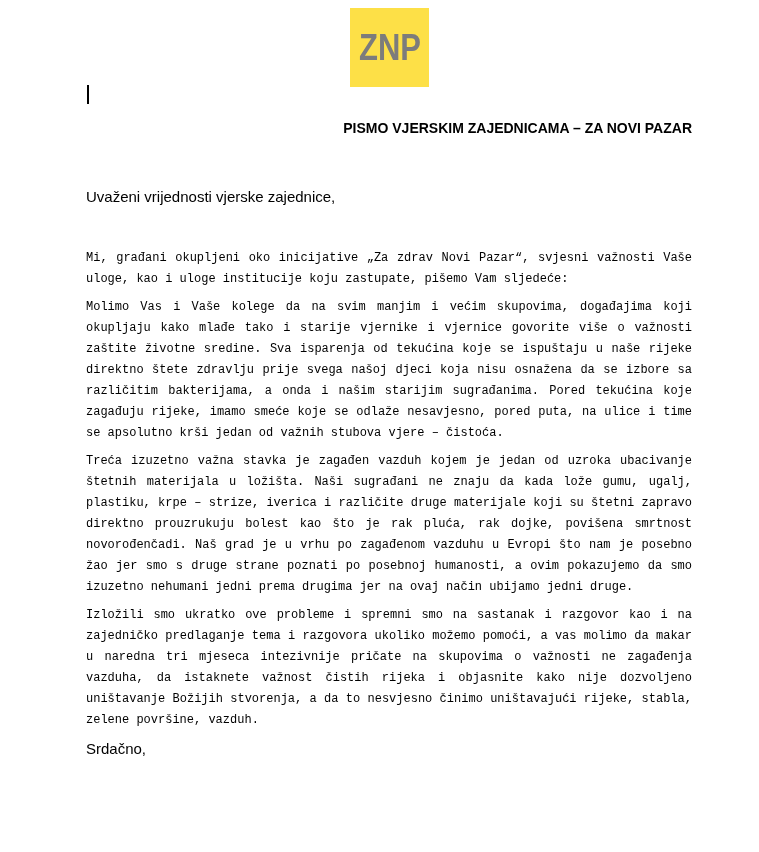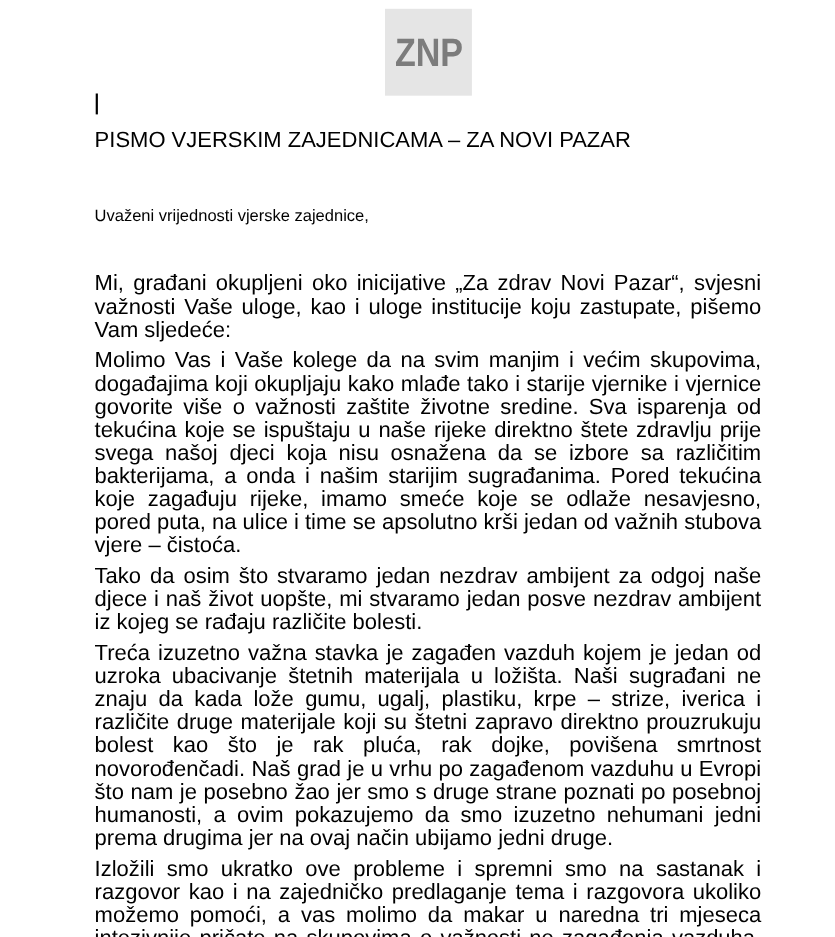--- a/index.html
+++ b/index.html
@@ -83,7 +83,7 @@
 
 <div class="page">
 
-  <div class="logo" style="background: #e5e5e5;">
+  <div class="logo" style="background: #fde047;">
     <span class="logo-text" style="color: rgb(124, 124, 124);">ZNP</span>
   </div>
 

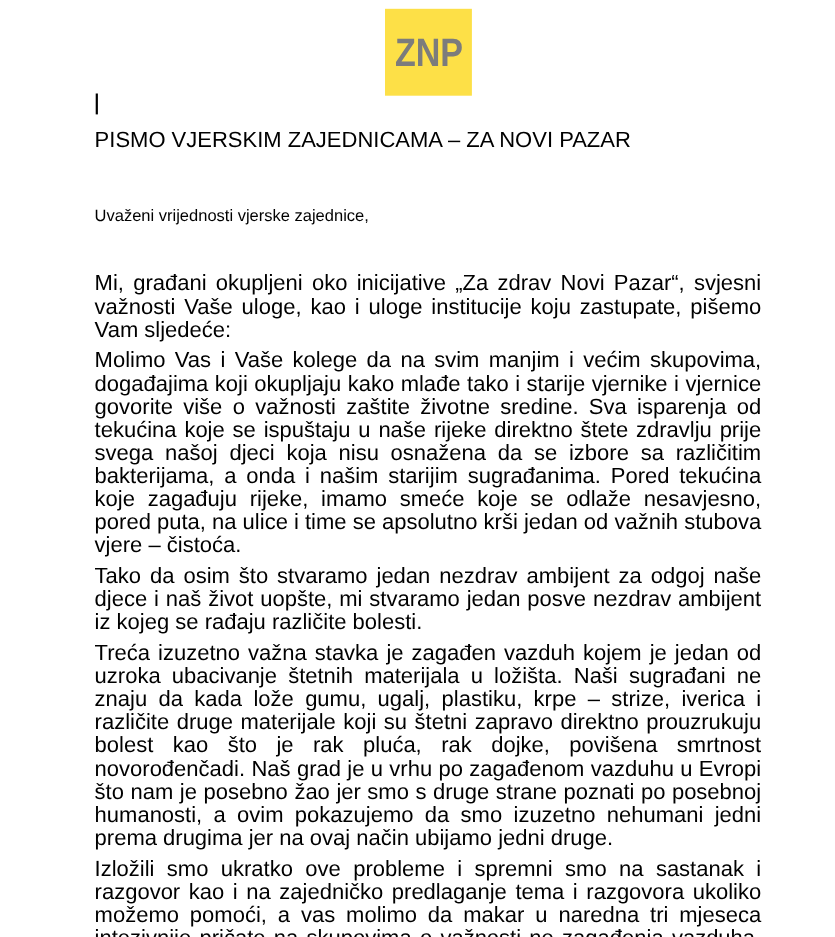--- a/index.html
+++ b/index.html
@@ -54,9 +54,9 @@
     width: 606px;
   }
   .title {
-    text-align: left;
-    font-size: 20px;
-    font-weight: normal;
+    text-align: right;
+    font-size: 14px;
+    font-weight: bold;
     line-height: 17px;
     margin: 0 0 49px 0;
     white-space: nowrap;

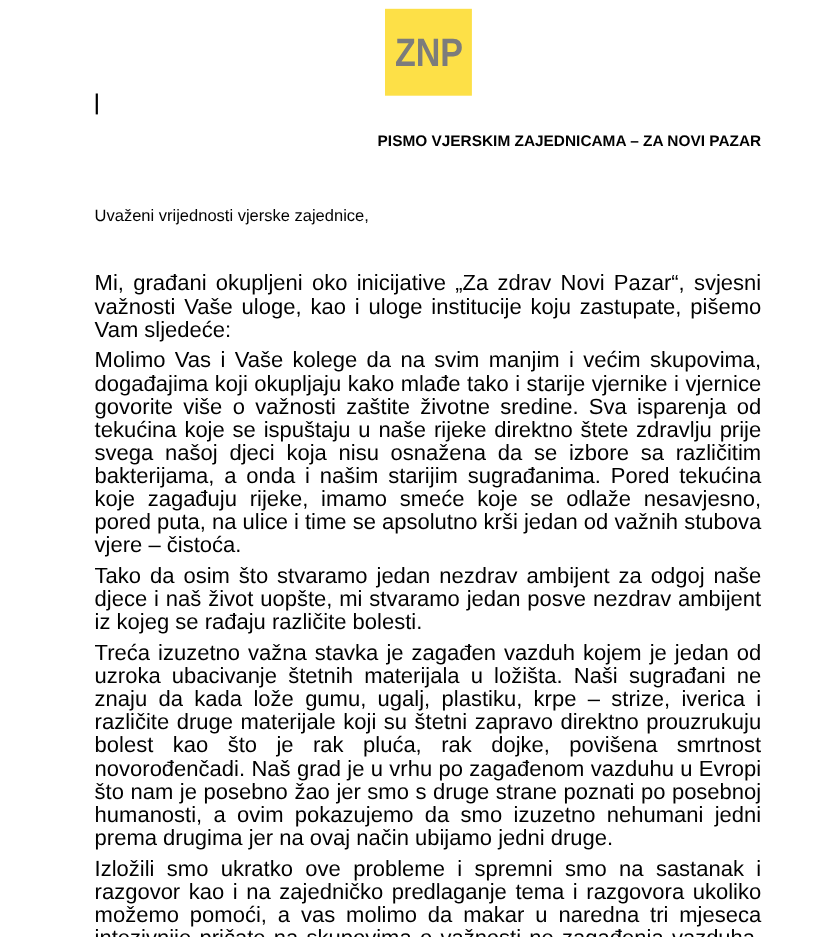--- a/index.html
+++ b/index.html
@@ -67,10 +67,11 @@
     margin: 0 0 41px 0;
   }
   p.body-par {
-    font-size: 20px;
+    font-size: 12px;
     line-height: 21px;
     text-align: justify;
     margin: 0 0 7px 0;
+    font-family: Liberation Mono, monospace;
   }
   .closing {
     font-size: 15px;

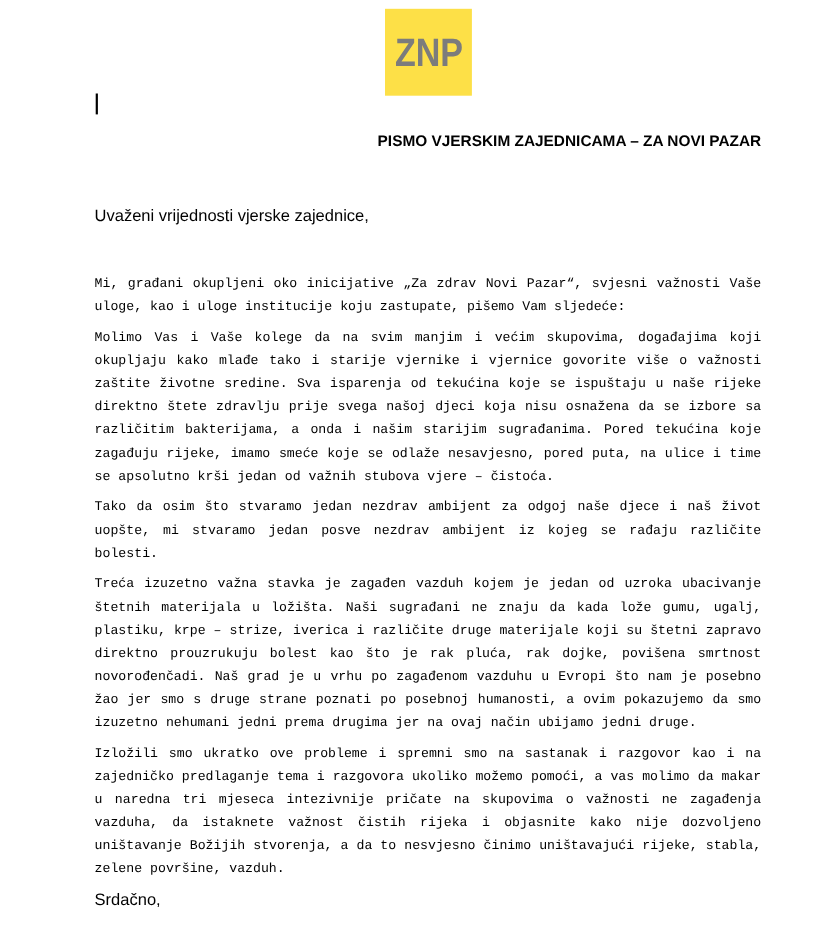--- a/index.html
+++ b/index.html
@@ -97,7 +97,6 @@
 
     <p class="body-par">Mi, građani okupljeni oko inicijative „Za zdrav Novi Pazar“, svjesni važnosti Vaše uloge, kao i uloge institucije koju zastupate, pišemo Vam sljedeće:</p>
     <p class="body-par">Molimo Vas i Vaše kolege da na svim manjim i većim skupovima, događajima koji okupljaju kako mlađe tako i starije vjernike i vjernice govorite više o važnosti zaštite životne sredine. Sva isparenja od tekućina koje se ispuštaju u naše rijeke direktno štete zdravlju prije svega našoj djeci koja nisu osnažena da se izbore sa različitim bakterijama, a onda i našim starijim sugrađanima. Pored tekućina koje zagađuju rijeke, imamo smeće koje se odlaže nesavjesno, pored puta, na ulice i time se apsolutno krši jedan od važnih stubova vjere – čistoća.</p>
-    <p class="body-par">Tako da osim što stvaramo jedan nezdrav ambijent za odgoj naše djece i naš život uopšte, mi stvaramo jedan posve nezdrav ambijent iz kojeg se rađaju različite bolesti.</p>
     <p class="body-par">Treća izuzetno važna stavka je zagađen vazduh kojem je jedan od uzroka ubacivanje štetnih materijala u ložišta. Naši sugrađani ne znaju da kada lože gumu, ugalj, plastiku, krpe – strize, iverica i različite druge materijale koji su štetni zapravo direktno prouzrukuju bolest kao što je rak pluća, rak dojke, povišena smrtnost novorođenčadi. Naš grad je u vrhu po zagađenom vazduhu u Evropi što nam je posebno žao jer smo s druge strane poznati po posebnoj humanosti, a ovim pokazujemo da smo izuzetno nehumani jedni prema drugima jer na ovaj način ubijamo jedni druge.</p>
     <p class="body-par">Izložili smo ukratko ove probleme i spremni smo na sastanak i razgovor kao i na zajedničko predlaganje tema i razgovora ukoliko možemo pomoći, a vas molimo da makar u naredna tri mjeseca intezivnije pričate na skupovima o važnosti ne zagađenja vazduha, da istaknete važnost čistih rijeka i objasnite kako nije dozvoljeno uništavanje Božijih stvorenja, a da to nesvjesno činimo uništavajući rijeke, stabla, zelene površine, vazduh.</p>
 

